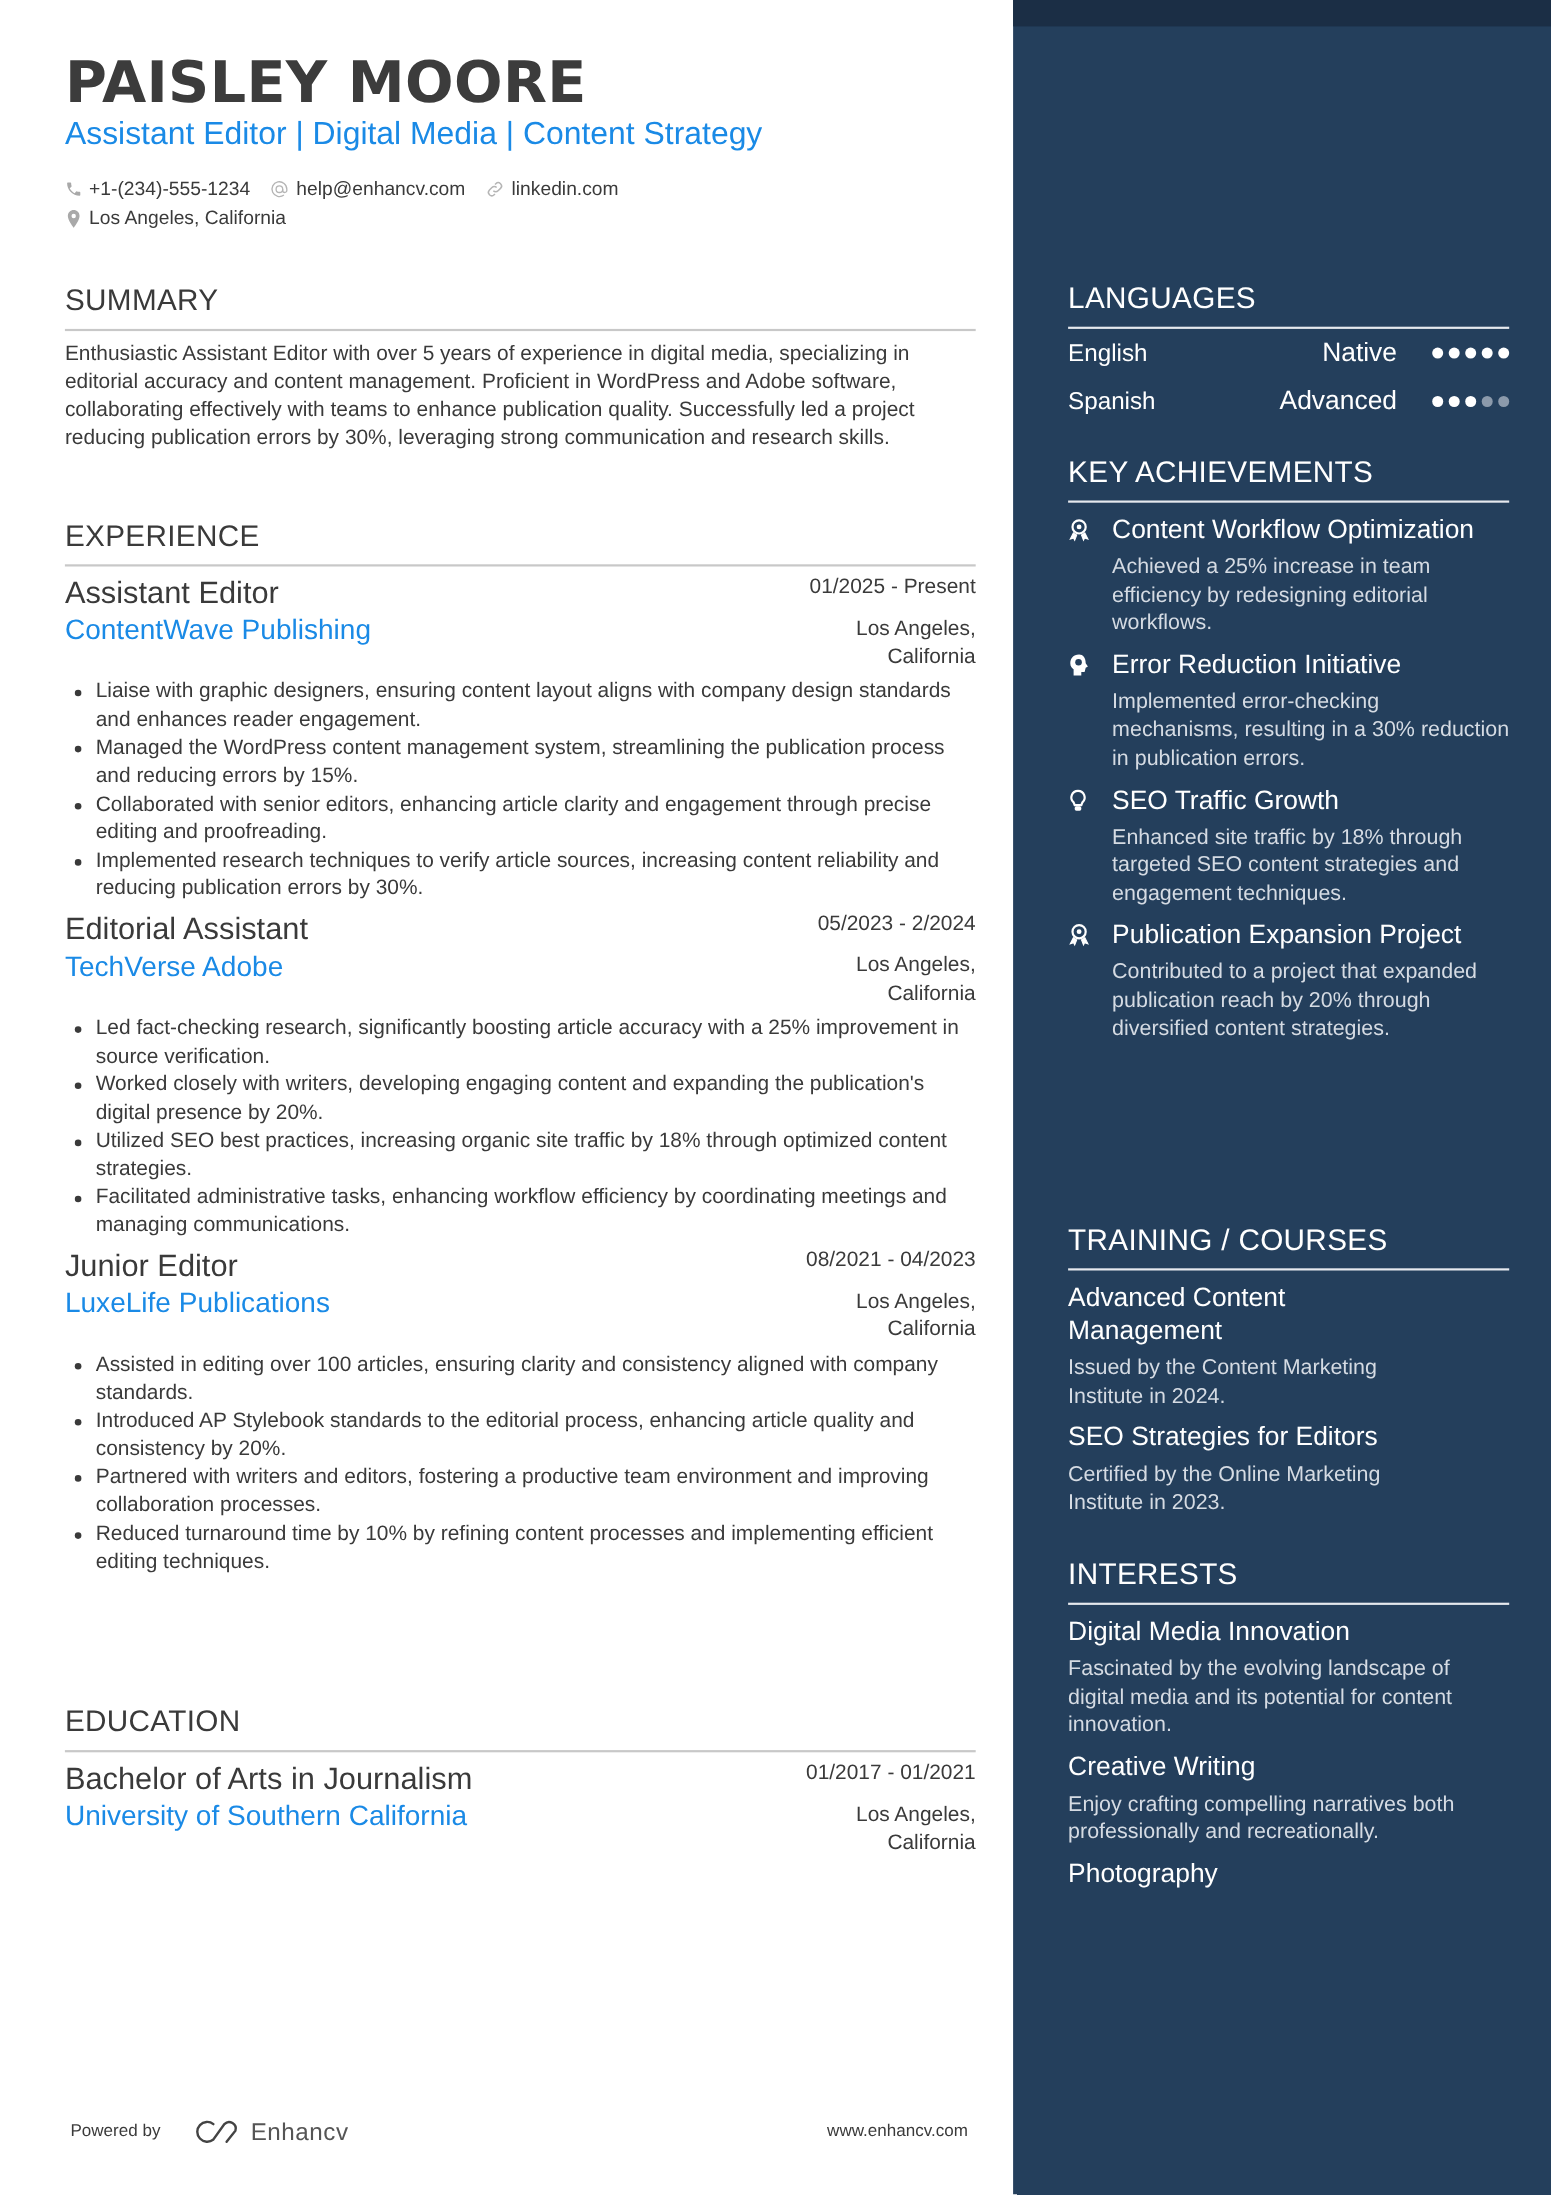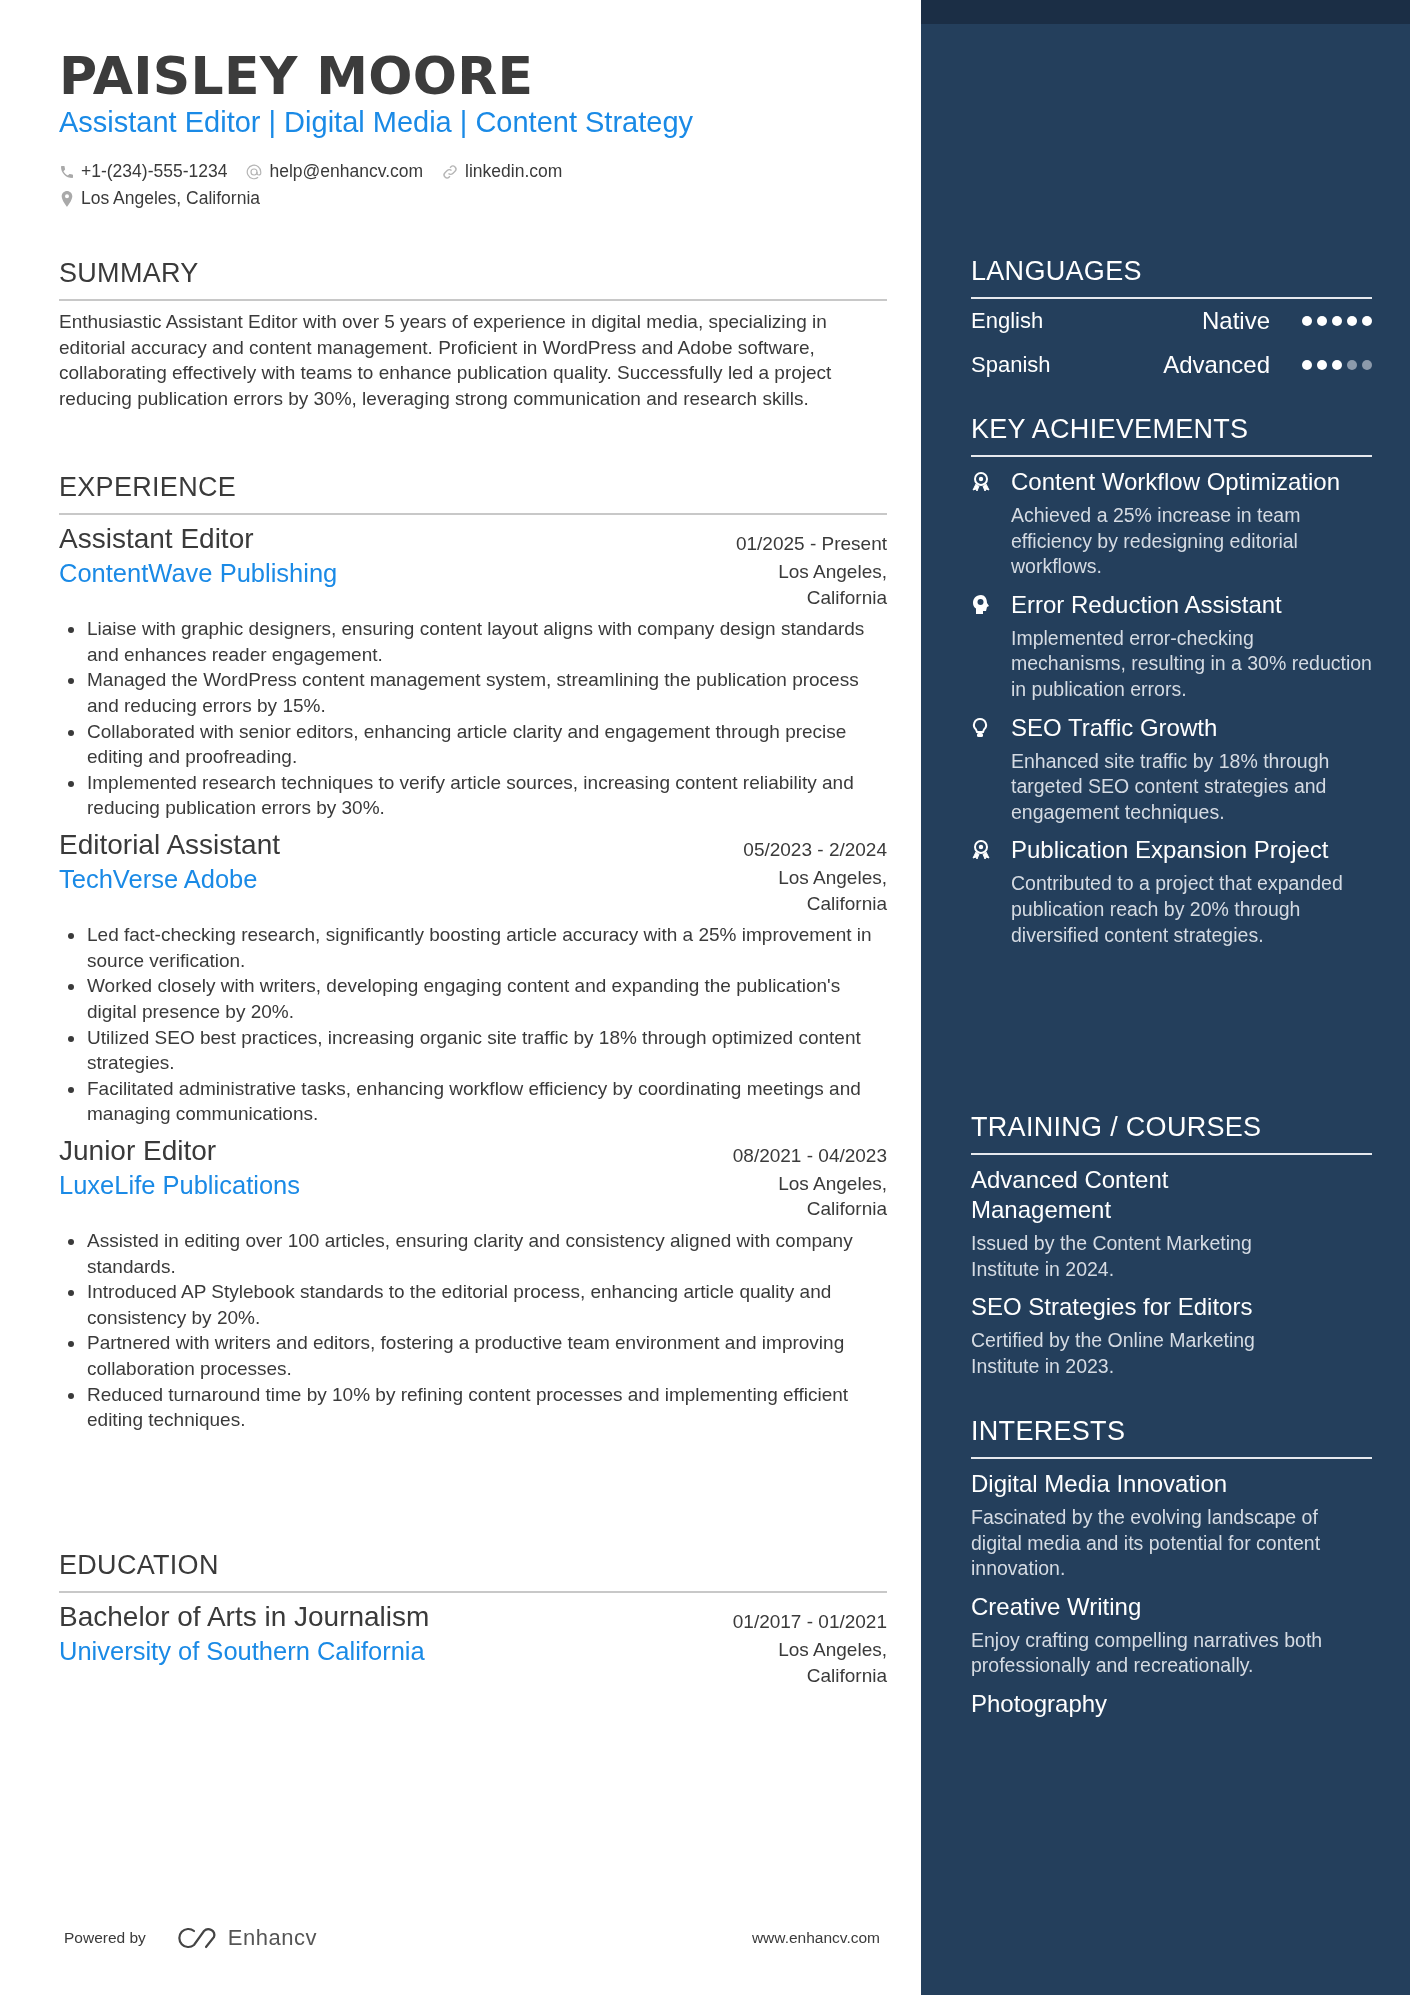--- a/index.html
+++ b/index.html
@@ -26,7 +26,7 @@
 
   .experience { position: absolute; top: 472px; left: 0; width: 828px; }
   .job { margin-top: 8px; }
-  .job-head { display: flex; justify-content: space-between; align-items: flex-end; }
+  .job-head { display: flex; justify-content: space-between; align-items: flex-start; }
   .job-title { font-size: 28px; color: #3a3a3a; }
   .job-date { font-size: 19px; color: #3a3a3a; }
   .job-sub { display: flex; justify-content: space-between; align-items: flex-start; margin-top: 4px; }

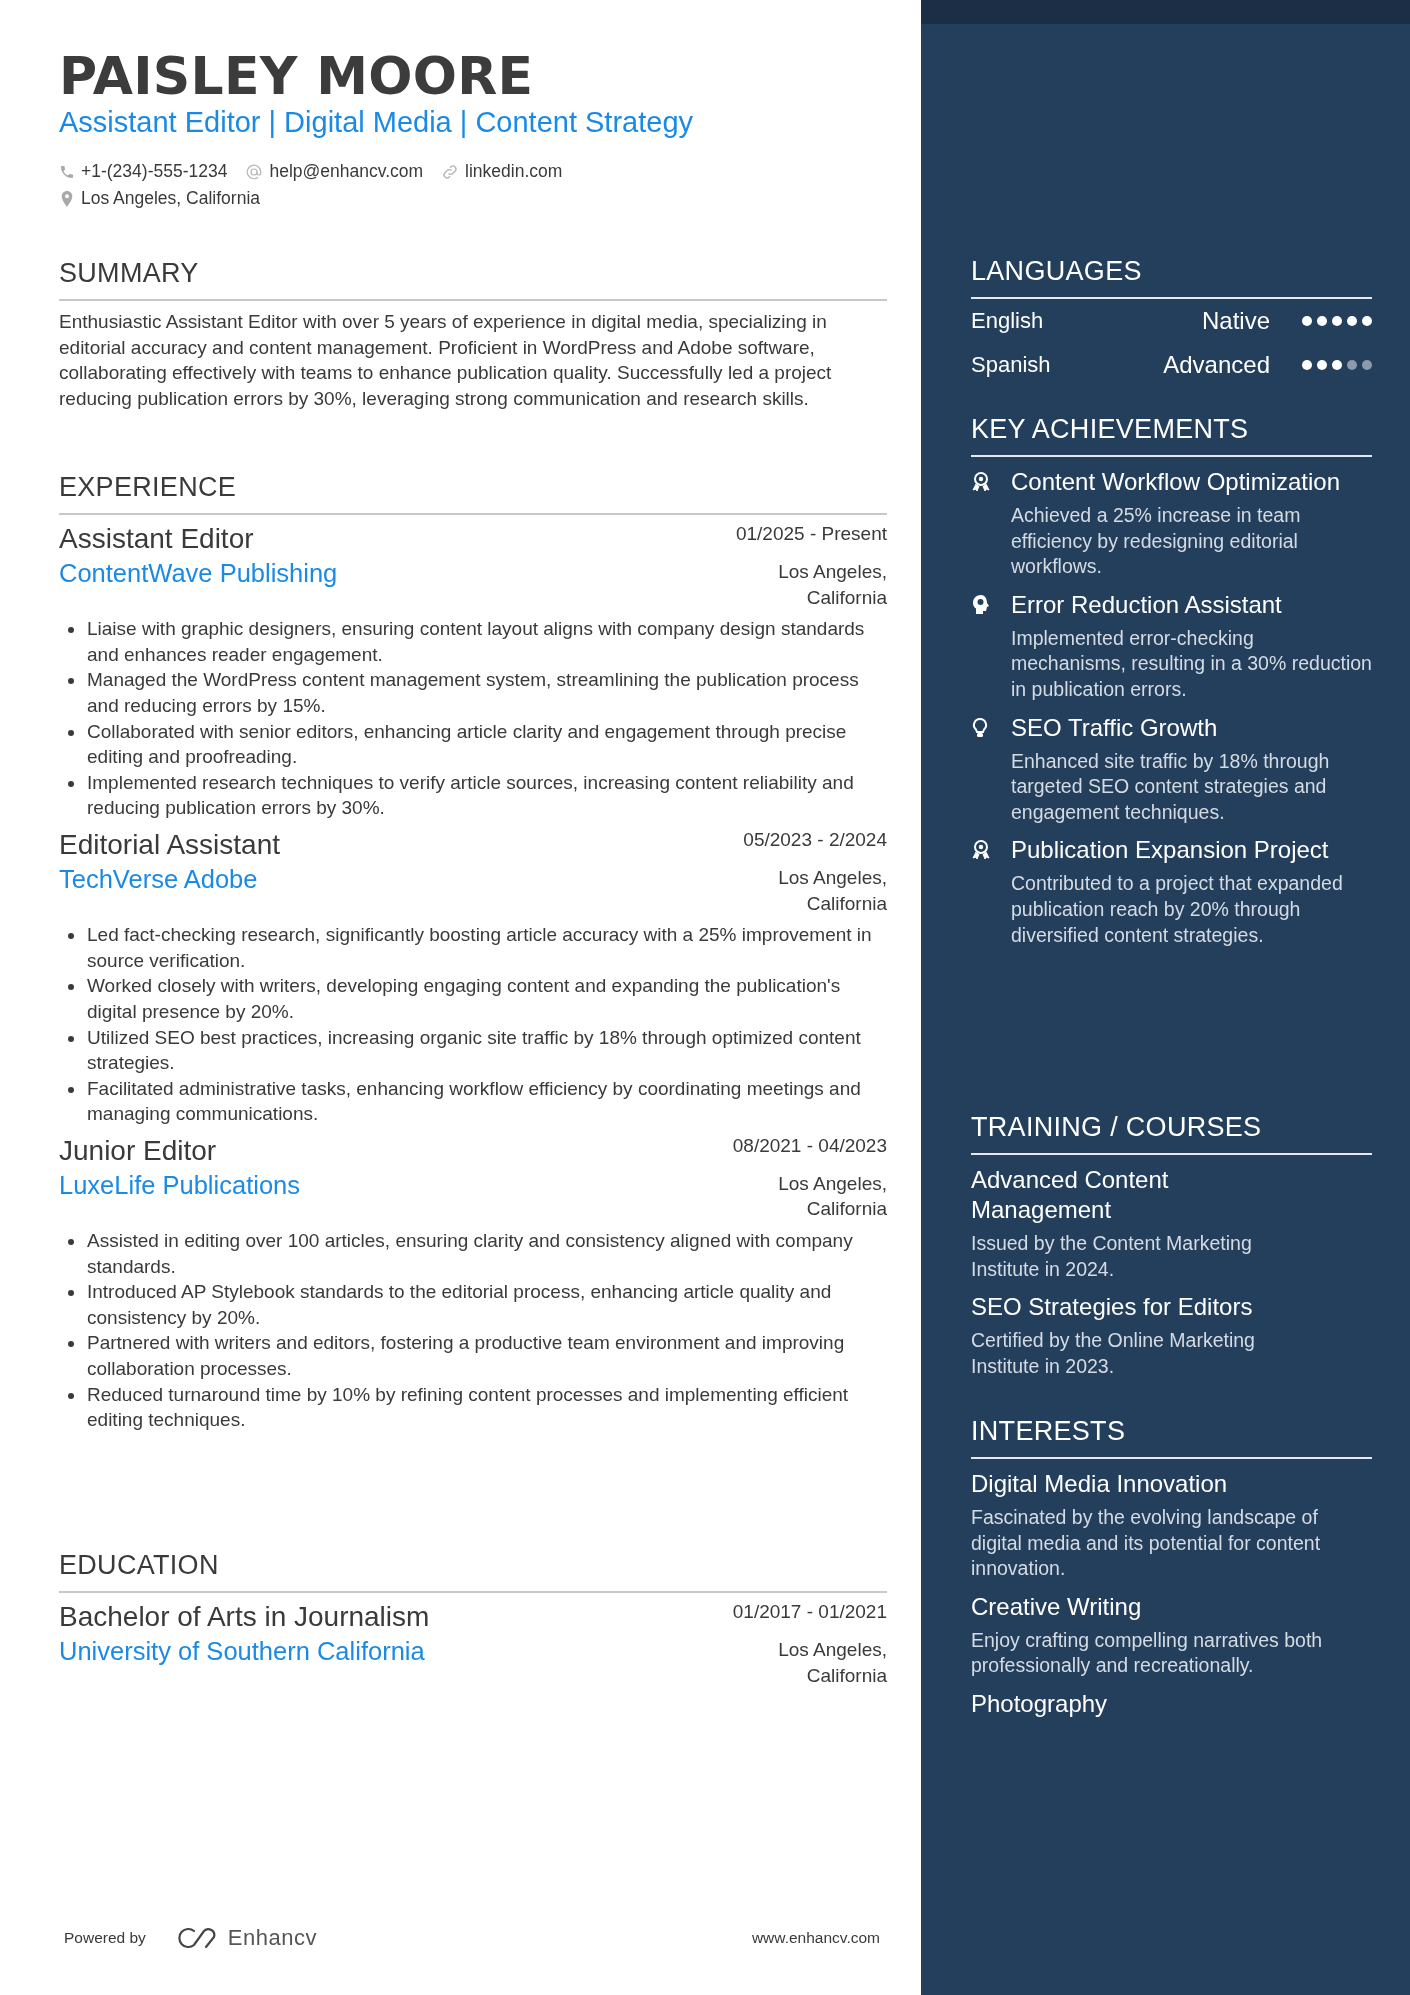--- a/index.html
+++ b/index.html
@@ -248,7 +248,7 @@
           </svg>
       </div>
       <div>
-        <div class="ach-title">Error Reduction Assistant</div>
+        <div class="ach-title">Error Reduction Initiative</div>
         <div class="ach-desc">Implemented error-checking mechanisms, resulting in a 30% reduction in publication errors.</div>
       </div>
     </div>

